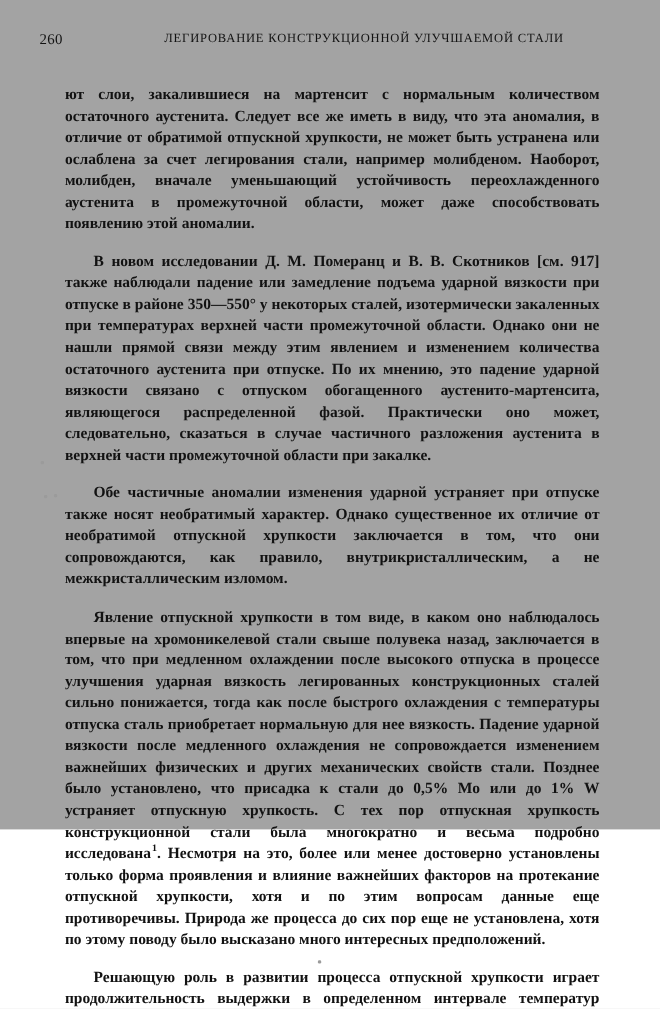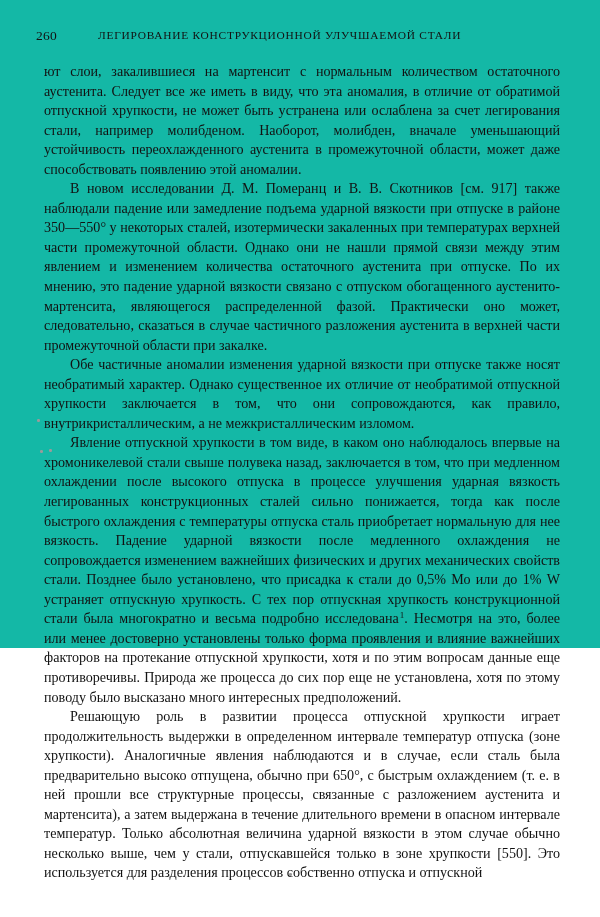--- a/index.html
+++ b/index.html
@@ -22,8 +22,8 @@
     left: 0;
     top: 0;
     width: 600px;
-    height: 648px;
-    background: #14b8a6;
+    height: 754px;
+    background: #a3a3a3;
   }
 
   

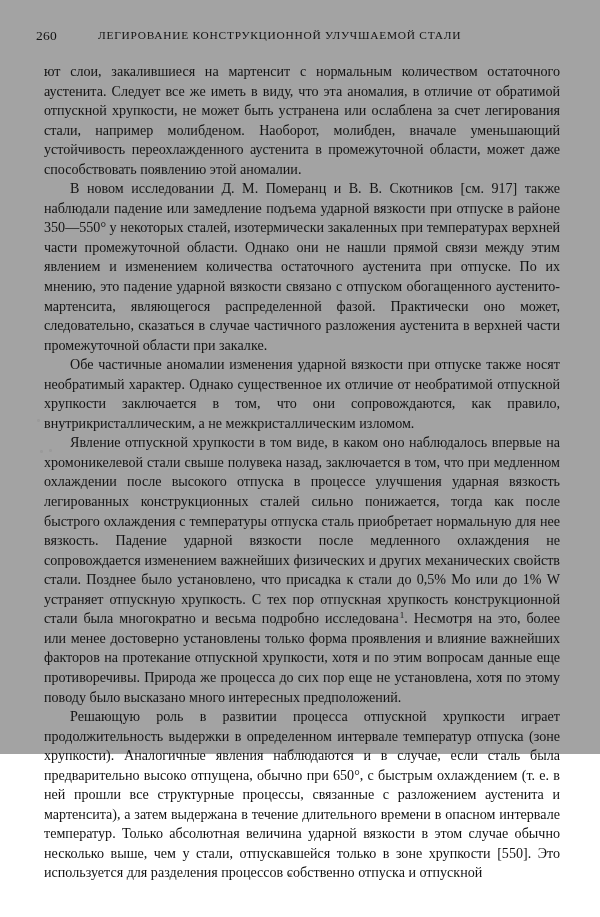--- a/index.html
+++ b/index.html
@@ -46,6 +46,7 @@
     left: 62px;
     top: 1px;
     width: 466px;
+    text-align: center;
     font-size: 11.4px;
     letter-spacing: 0.75px;
     white-space: nowrap;

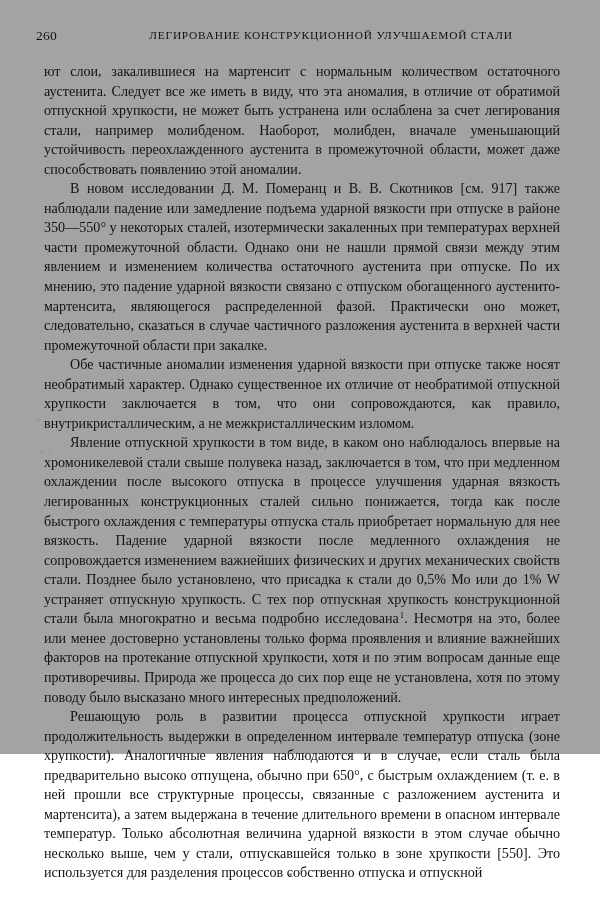--- a/index.html
+++ b/index.html
@@ -61,13 +61,14 @@
   }
 
   p.para {
-    margin: 0;
+    margin: 15px;
     text-align: justify;
     text-justify: inter-word;
     font-size: 14.1px;
     line-height: 19.55px;
     text-indent: 26px;
     hyphens: manual;
+    font-weight: bold;
   }
   p.para.cont {
     text-indent: 0;

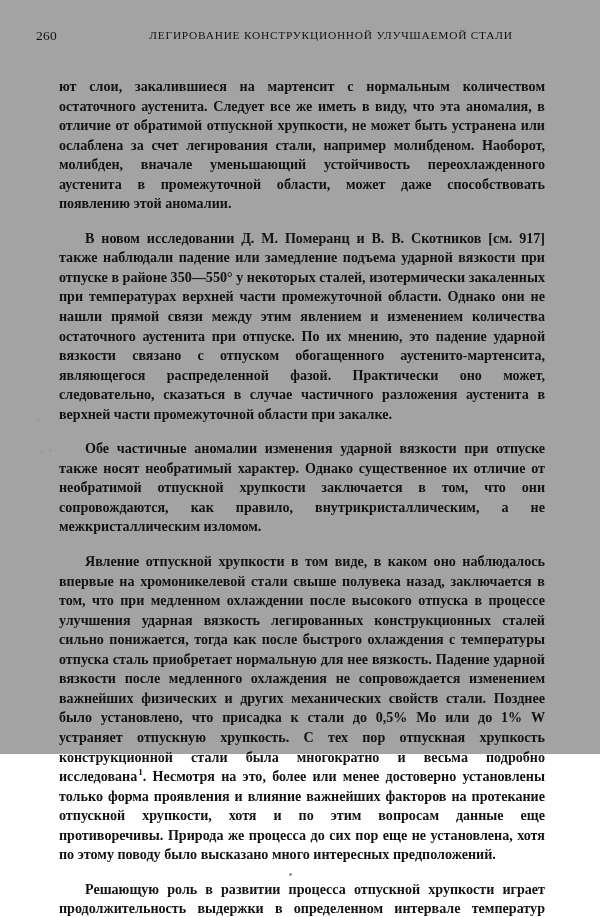--- a/index.html
+++ b/index.html
@@ -141,7 +141,7 @@
 
     <p class="para cont">ют слои, закалившиеся на мартенсит с нормальным количеством остаточного аустенита. Следует все же иметь в виду, что эта аномалия, в отличие от обратимой отпускной хрупкости, не может быть устранена или ослаблена за счет легирования стали, например молибденом. Наоборот, молибден, вначале уменьшающий устойчивость переохлажденного аустенита в промежуточной области, может даже способствовать появлению этой аномалии.</p>
     <p class="para">В новом исследовании Д. М. Померанц и В. В. Скотников [см. 917] также наблюдали падение или замедление подъема ударной вязкости при отпуске в районе 350—550° у некоторых сталей, изотермически закаленных при температурах верхней части промежуточной области. Однако они не нашли прямой связи между этим явлением и изменением количества остаточного аустенита при отпуске. По их мнению, это падение ударной вязкости связано с отпуском обогащенного аустенито-мартенсита, являющегося распределенной фазой. Практически оно может, следовательно, сказаться в случае частичного разложения аустенита в верхней части промежуточной области при закалке.</p>
-    <p class="para">Обе частичные аномалии изменения ударной вязкости при отпуске также носят необратимый характер. Однако существенное их отличие от необратимой отпускной хрупкости заключается в том, что они сопровождаются, как правило, внутрикристаллическим, а не межкристаллическим изломом.</p>
+    <p class="para">Обе частичные аномалии изменения ударной устраняет при отпуске также носят необратимый характер. Однако существенное их отличие от необратимой отпускной хрупкости заключается в том, что они сопровождаются, как правило, внутрикристаллическим, а не межкристаллическим изломом.</p>
 
 
     <p class="para"><span>Явление отпускной хрупкости в том виде, в каком оно наблюдалось впервые на хромоникелевой стали свыше полувека назад, заключается в том, что при медленном охлаждении после высокого отпуска в процессе улучшения ударная вязкость легированных конструкционных сталей сильно понижается, тогда как после быстрого охлаждения с температуры отпуска сталь приобретает нормальную для нее вязкость. Падение ударной вязкости после медленного охлаждения не сопровождается изменением важнейших физических и других механических свойств стали. Позднее было установлено, что присадка к стали до 0,5% Мо или до 1% W устраняет отпускную хрупкость. С тех пор отпускная хрупкость конструкционной стали была многократно и весьма подробно исследована</span><sup class="fn">1</sup><span>. Несмотря на это, более или менее достоверно установлены только форма проявления и влияние важнейших факторов на протекание отпускной хрупкости, хотя и по этим вопросам данные еще противоречивы. Природа же процесса до сих пор еще не установлена, хотя по этому поводу было высказано много интересных предположений.</span></p>

